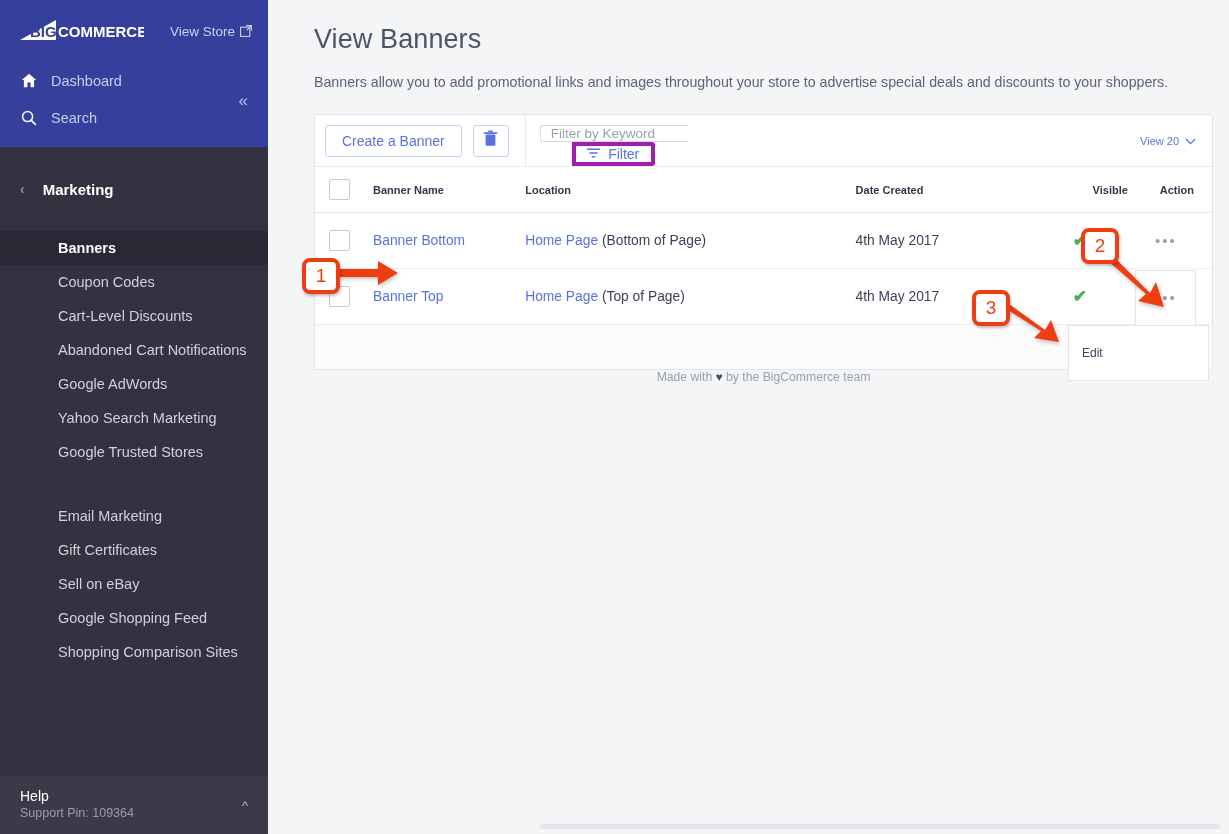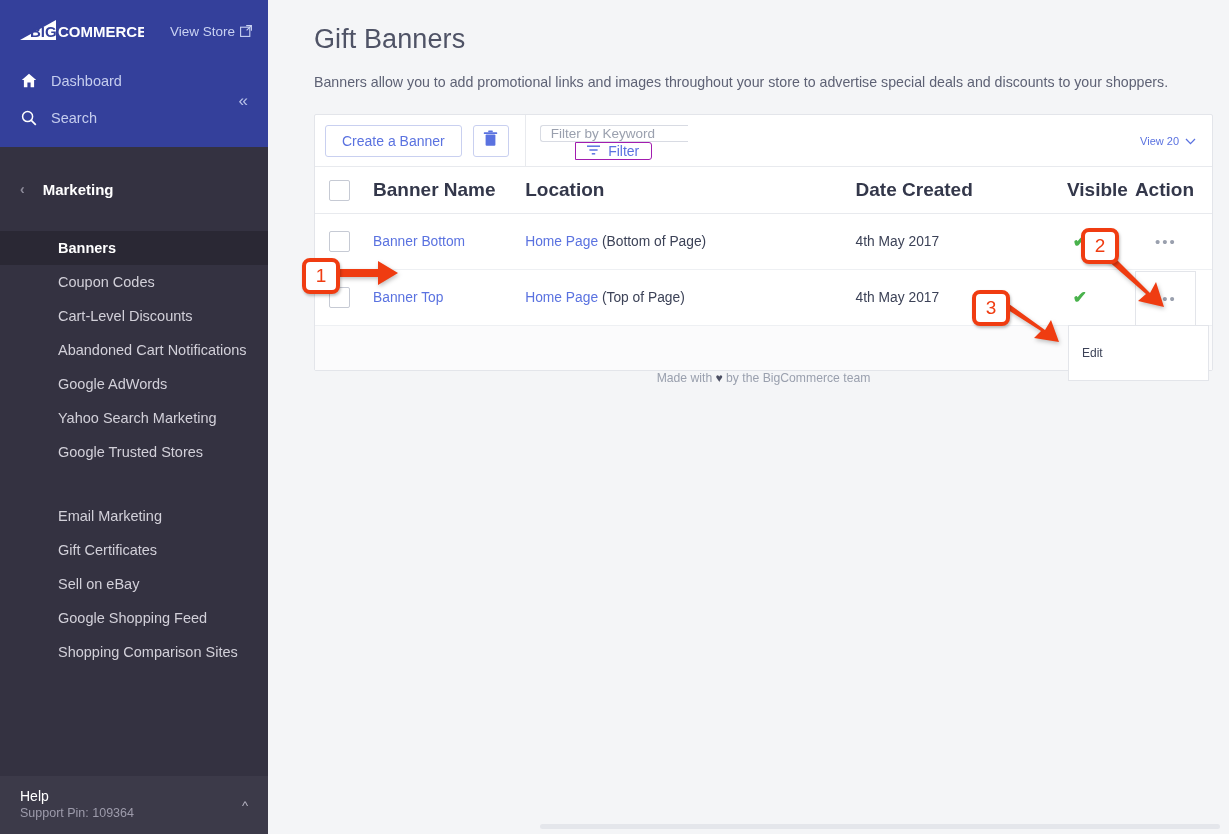--- a/index.html
+++ b/index.html
@@ -308,7 +308,7 @@
 
   <main class="main">
 
-    <h1 class="page-title">Gift Banners</h1>
+    <h1 class="page-title">View Banners</h1>
     <p class="page-desc">Banners allow you to add promotional links and images throughout your store to advertise special deals and discounts to your shoppers.</p>
 
     <section class="card">

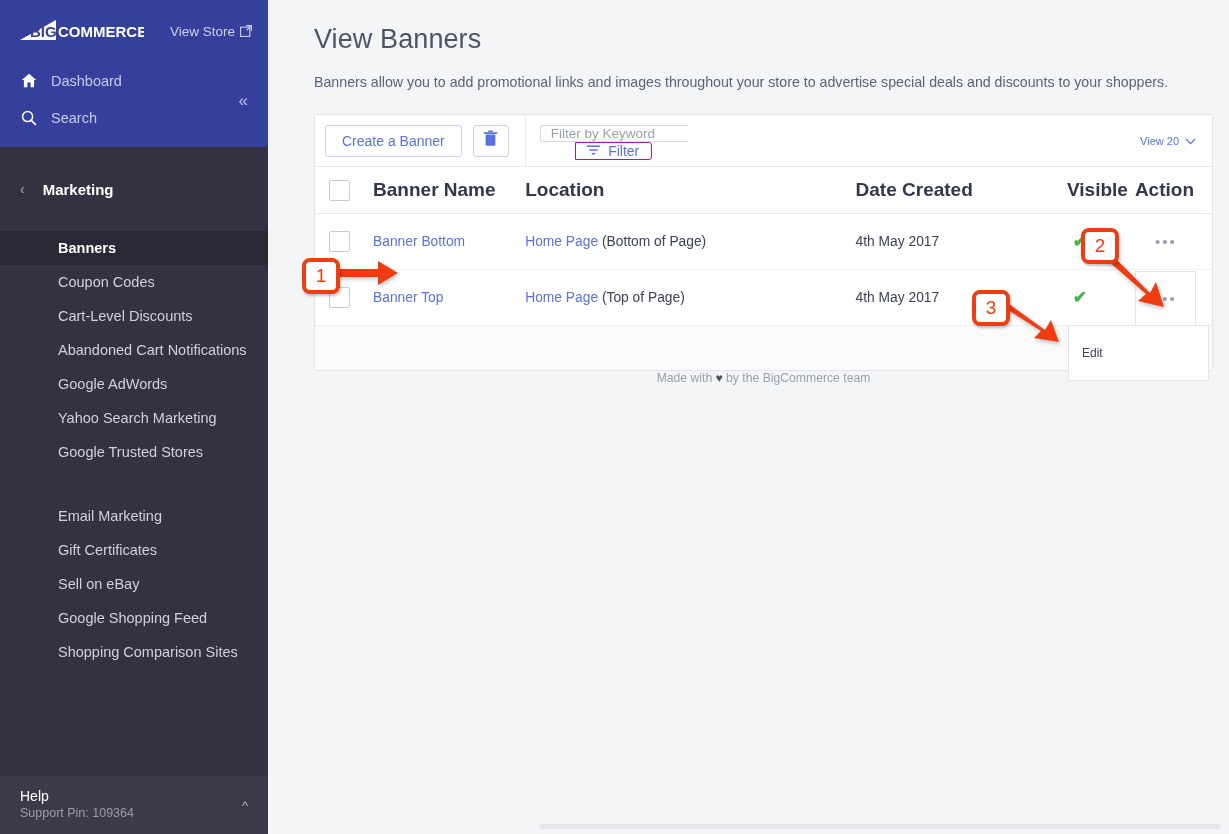--- a/index.html
+++ b/index.html
@@ -116,7 +116,7 @@
   }
   .filter-input::placeholder { color: #9aa0ae; }
   .filter-btn {
-    border: 1px solid #a21caf; background: #fff; color: #5a72e0;
+    border: 4px solid #a21caf; background: #fff; color: #5a72e0;
     font-size: 14px; height: 32px; padding: 0 12px 0 10px;
     border-radius: 0 3px 3px 0; cursor: pointer;
     display: flex; align-items: center; gap: 7px; font-family: inherit;

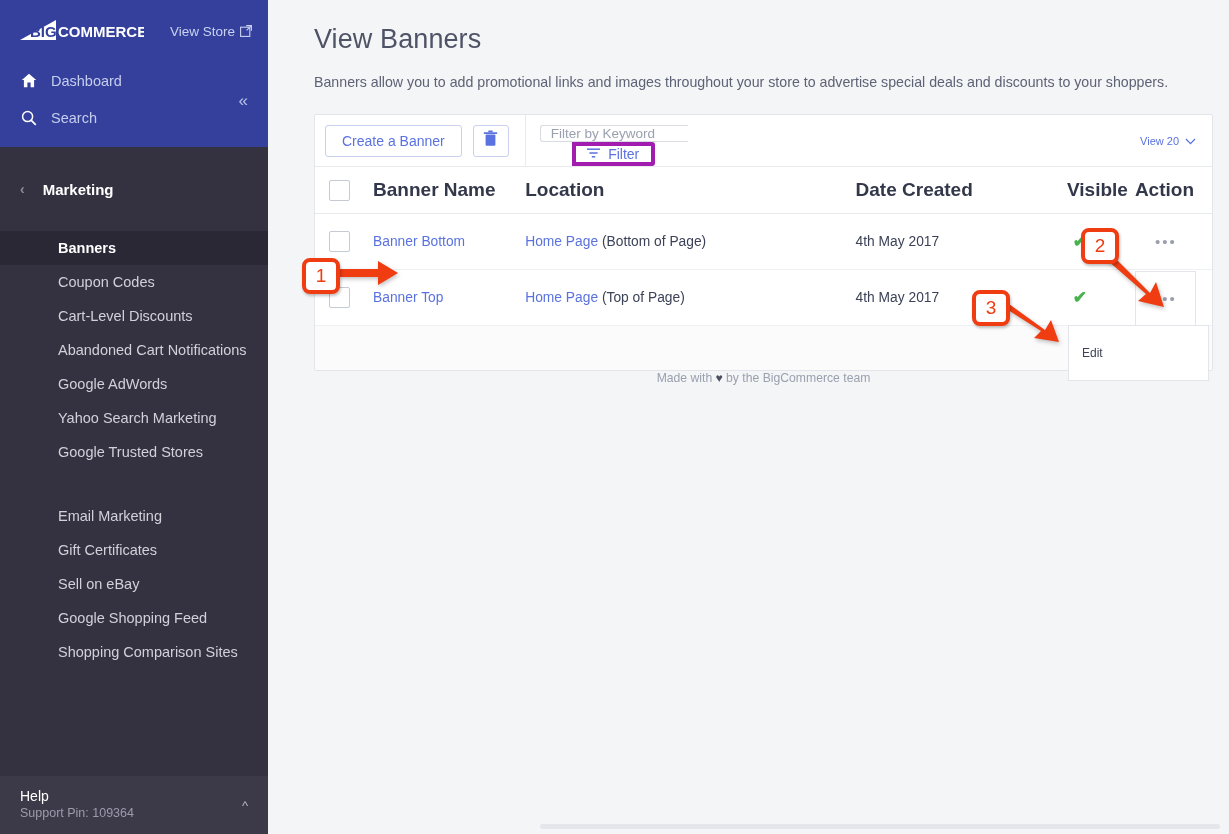--- a/index.html
+++ b/index.html
@@ -129,7 +129,7 @@
 
   table { width: 100%; border-collapse: collapse; }
   thead th {
-    font-size: 19px; color: #33374a; font-weight: bold;
+    font-size: 11px; color: #33374a; font-weight: bold;
     text-align: left; padding: 12px 0 12px 0; height: 42px;
     border-bottom: 1px solid #e8eaee; vertical-align: middle;
   }

